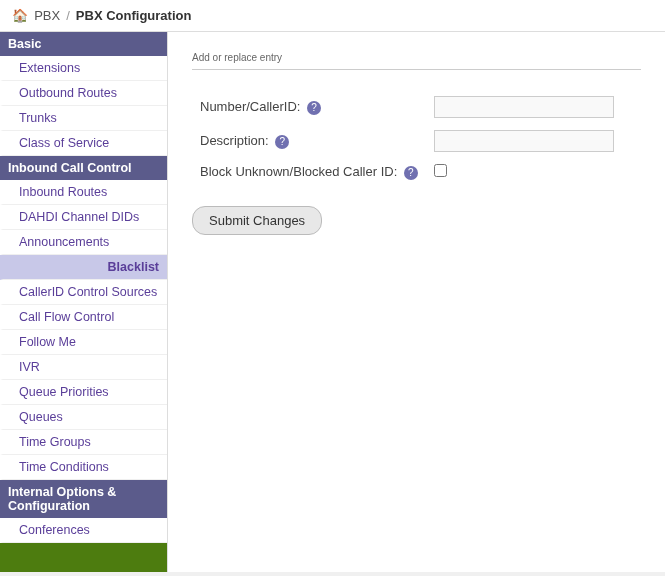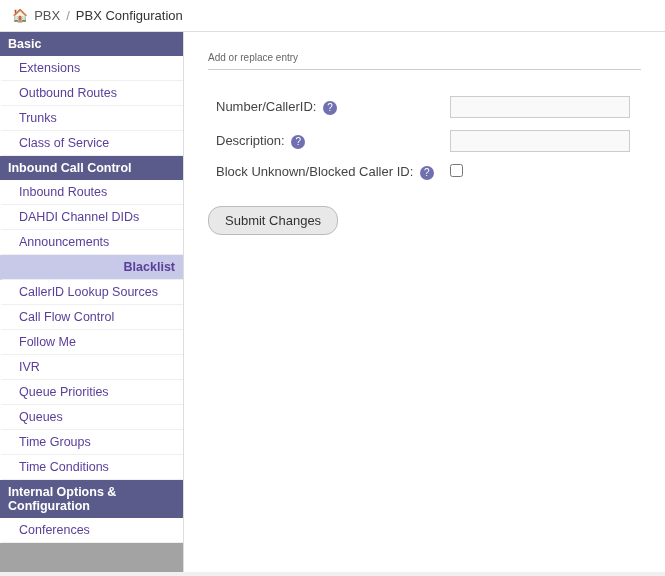--- a/index.html
+++ b/index.html
@@ -16,7 +16,7 @@
     }
     .breadcrumb-separator { color: #999; }
     .breadcrumb-link { color: #555; text-decoration: none; }
-    .breadcrumb-current { font-weight: normal; color: #333; }
+    .breadcrumb-current { font-weight: bold; color: #333; }
 
     .layout {
       display: flex;

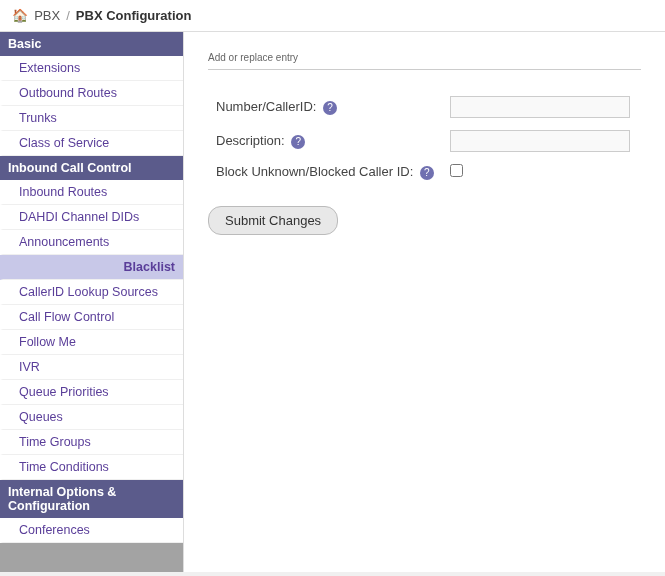--- a/index.html
+++ b/index.html
@@ -24,8 +24,8 @@
     }
 
     .sidebar {
-      width: 184px;
-      background: #a3a3a3;
+      width: 168px;
+      background: #4d7c0f;
       border-right: 1px solid #ddd;
       overflow-y: auto;
       flex-shrink: 0;

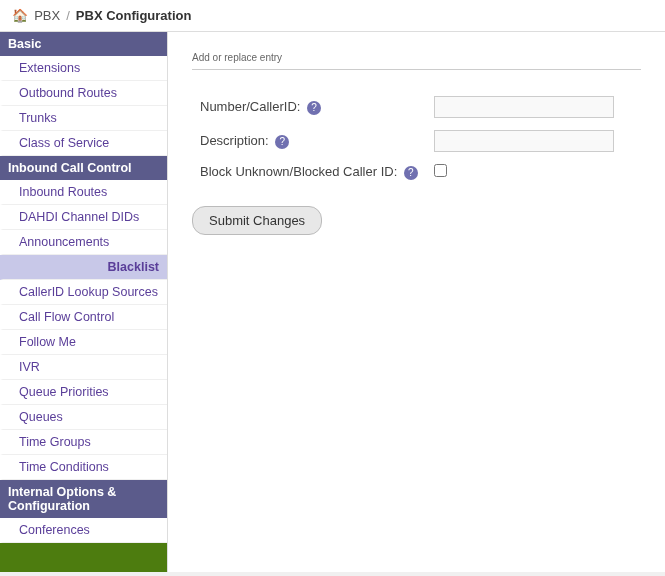--- a/index.html
+++ b/index.html
@@ -145,7 +145,7 @@
       <div class="sidebar-item">DAHDI Channel DIDs</div>
       <div class="sidebar-item">Announcements</div>
       <div class="sidebar-item active">Blacklist</div>
-      <div class="sidebar-item">CallerID Lookup Sources</div>
+      <div class="sidebar-item">CallerID Control Sources</div>
       <div class="sidebar-item">Call Flow Control</div>
       <div class="sidebar-item">Follow Me</div>
       <div class="sidebar-item">IVR</div>

